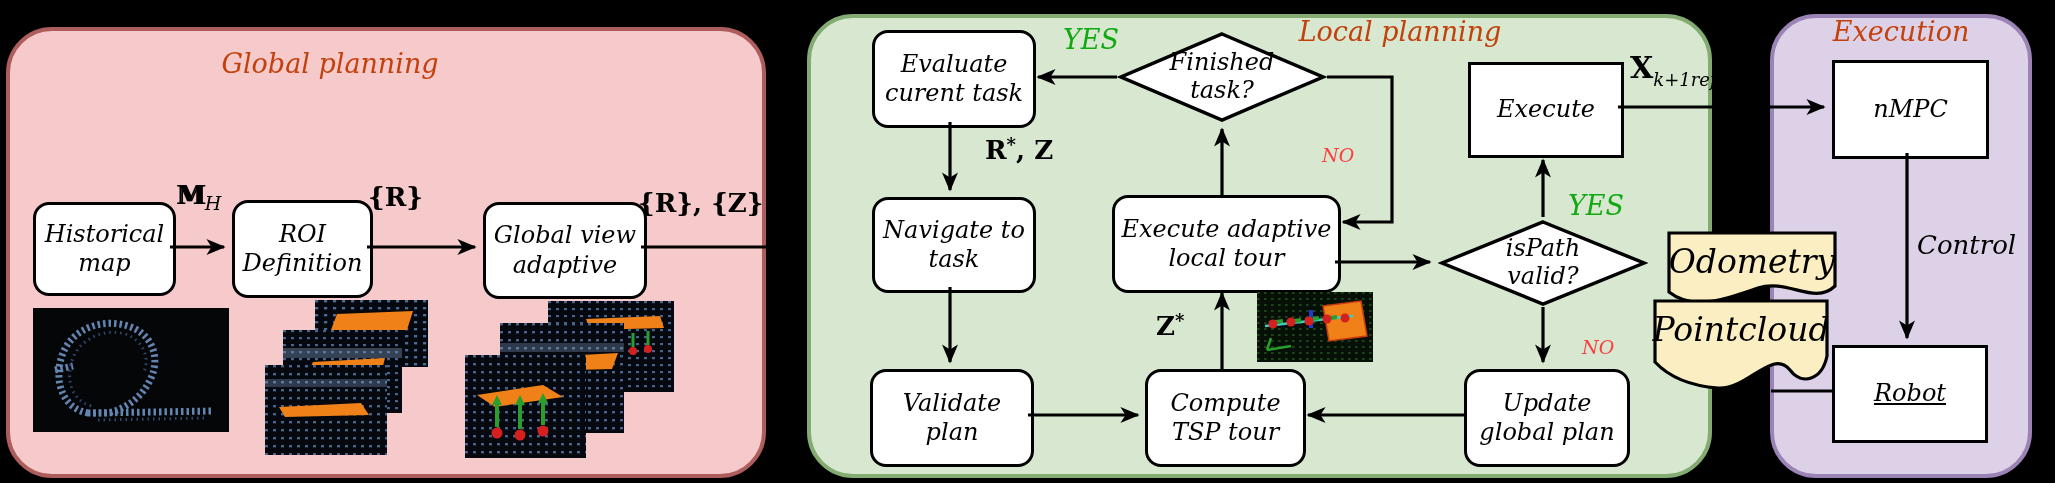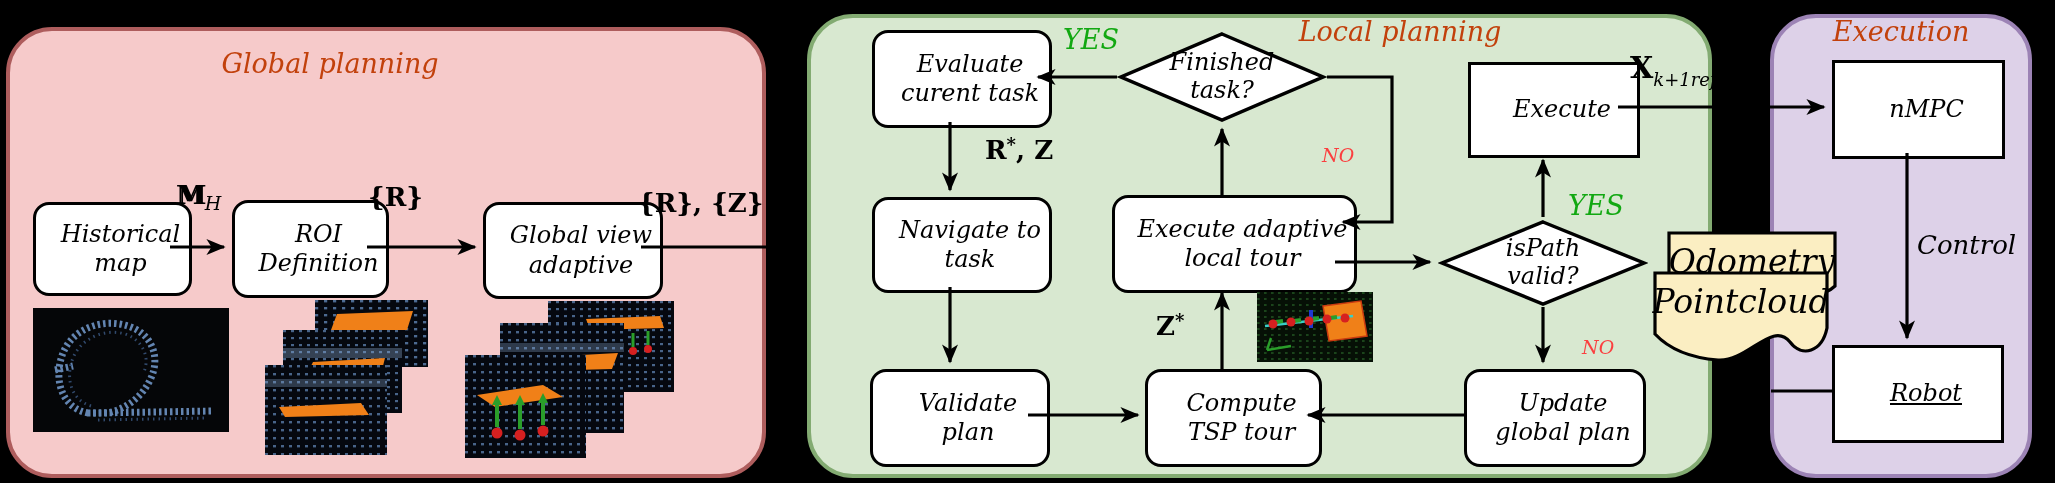--- a/index.html
+++ b/index.html
@@ -20,7 +20,7 @@
   .sec-title{position:absolute;font-style:italic;font-size:27px;color:#c2410c;text-align:center;z-index:7;}
   .node{position:absolute;background:#fff;border:3.5px solid #000;border-radius:16px;
         display:flex;align-items:center;justify-content:center;text-align:center;
-        font-style:italic;font-size:24px;line-height:1.22;color:#000;white-space:pre-line;z-index:3;padding-left:16px;}
+        font-style:italic;font-size:24px;line-height:1.22;color:#000;white-space:pre-line;z-index:3;}
   .sharp{border-radius:0;}
   .diamond{position:absolute;z-index:3;}
   .diamond svg{position:absolute;left:0;top:0;}

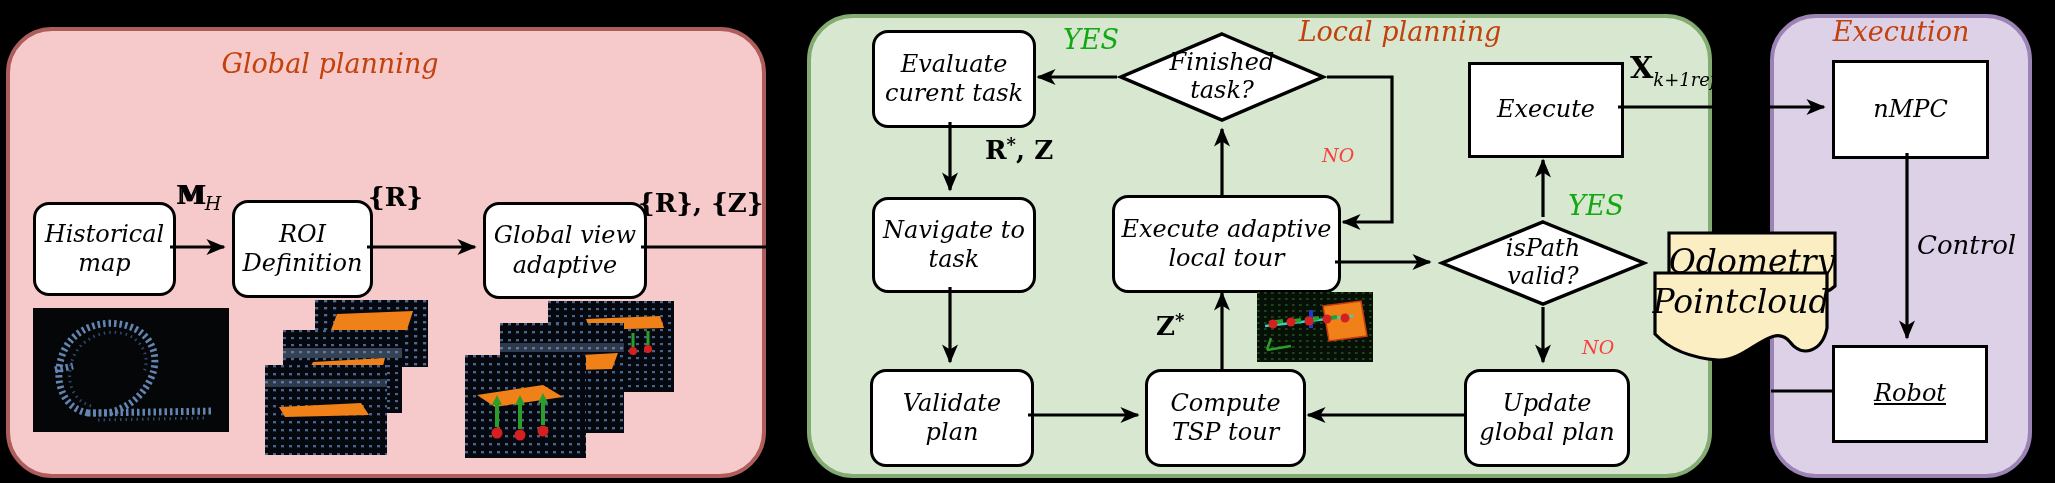--- a/index.html
+++ b/index.html
@@ -287,7 +287,7 @@
     </svg>
     <div class="dtxt">Odometry</div>
   </div>
-  <div class="doc" style="left:1652px;top:270px;width:178px;height:98px;">
+  <div class="doc" style="left:1652px;top:298px;width:178px;height:98px;">
     <svg width="178" height="98">
       <path d="M3,3 L175,3 L175,58 C 170,82 150,88 138,72 C 120,50 96,92 66,90 C 40,88 18,80 3,64 Z" fill="#fbeec2" stroke="#000" stroke-width="3.2"></path>
     </svg>

